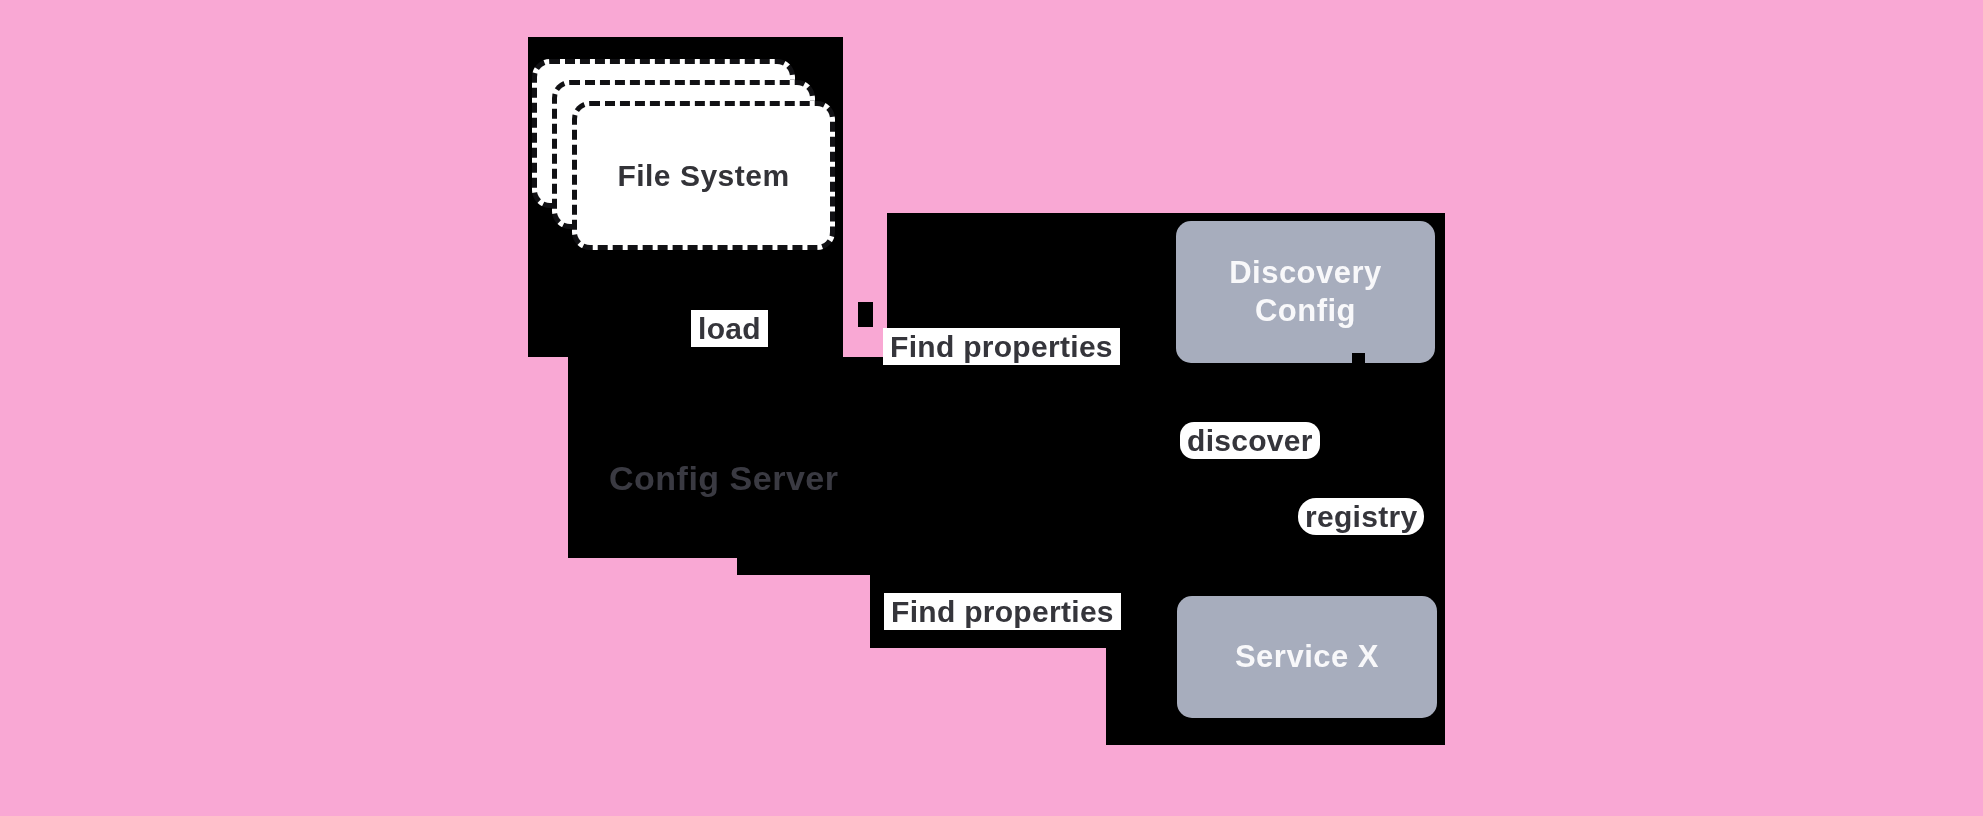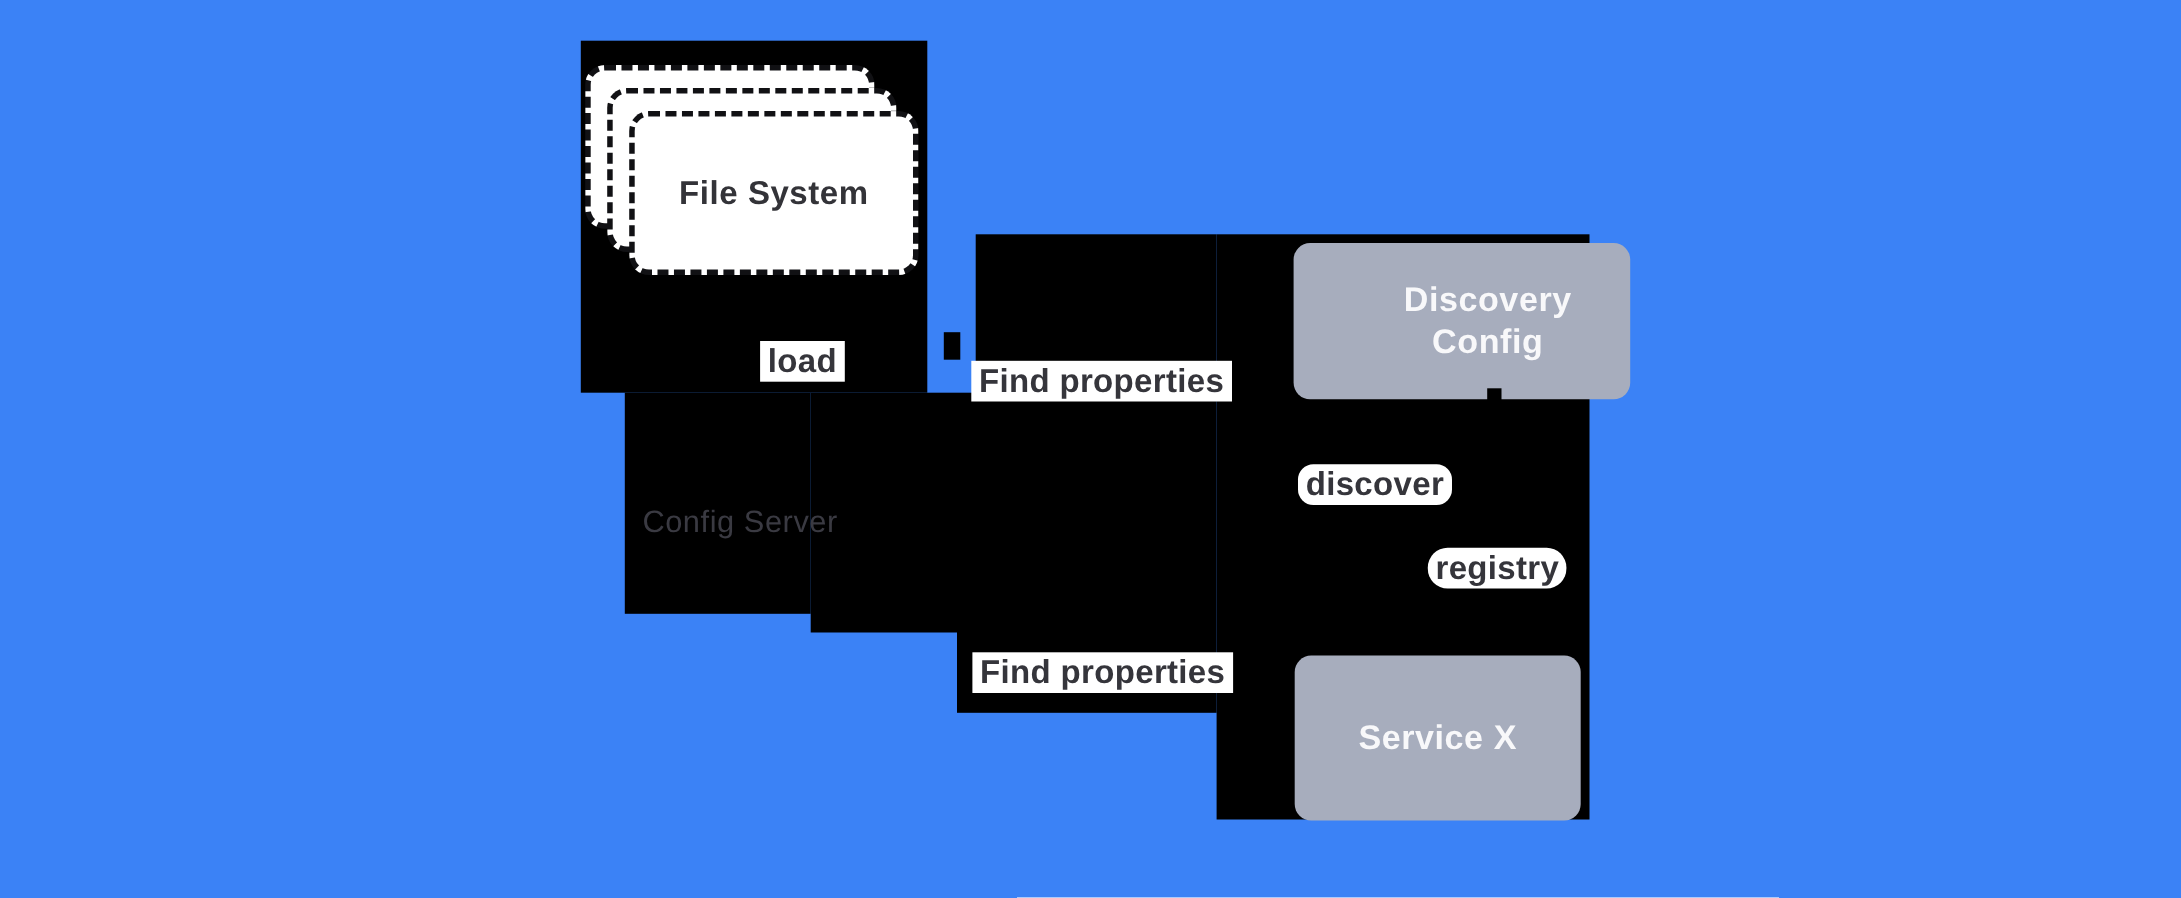--- a/index.html
+++ b/index.html
@@ -6,7 +6,7 @@
   .stage{
     position:relative;
     width:1983px;height:816px;
-    background:#3b82f6;
+    background:#f9a8d4;
     overflow:hidden;
     font-family:"Liberation Sans","DejaVu Sans",sans-serif;
   }

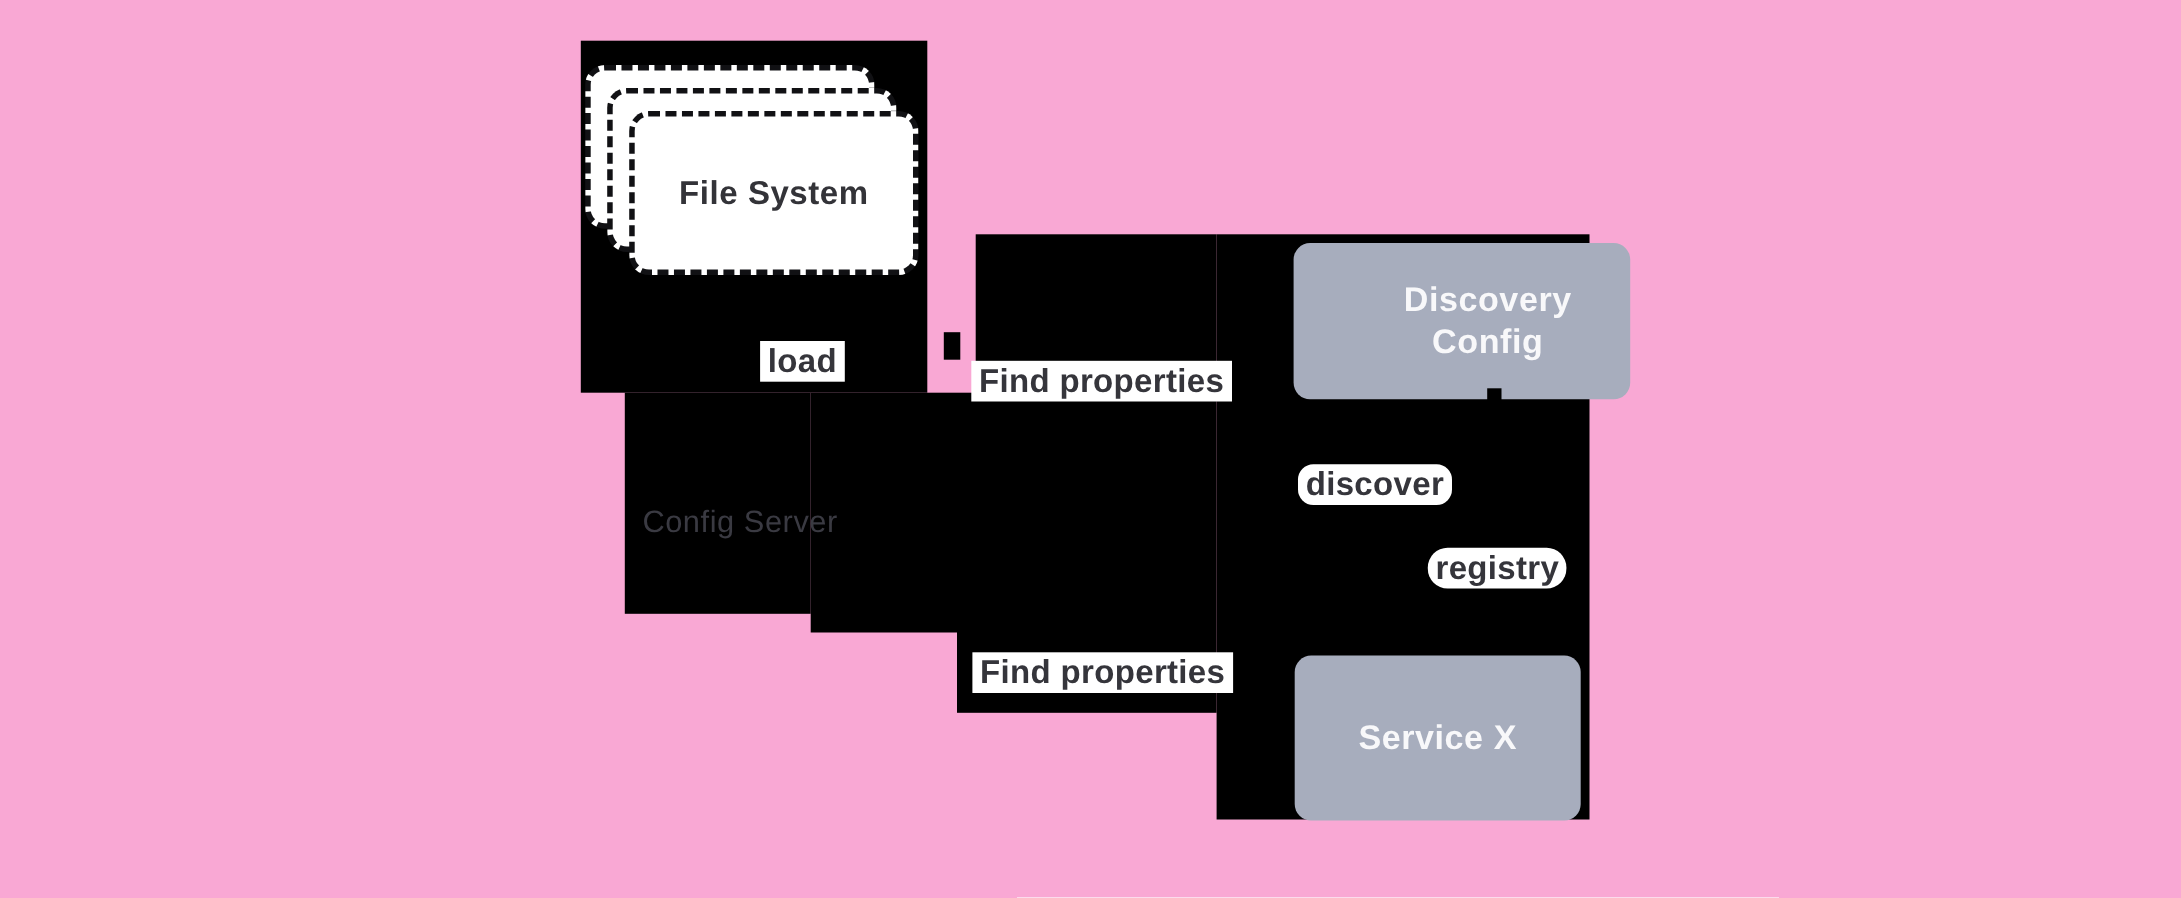--- a/index.html
+++ b/index.html
@@ -46,7 +46,7 @@
     color:#f8f8fa;font-weight:700;font-size:31px;line-height:38px;
     text-align:center;letter-spacing:0.5px;
   }
-  .gnode-discovery{left:1176px;top:221px;width:259px;height:142px;padding-left:47px;}
+  .gnode-discovery{left:1176px;top:221px;width:259px;height:142px;}
   .gnode-servicex {left:1177px;top:596px;width:260px;height:150px;}
   
   .elabel{

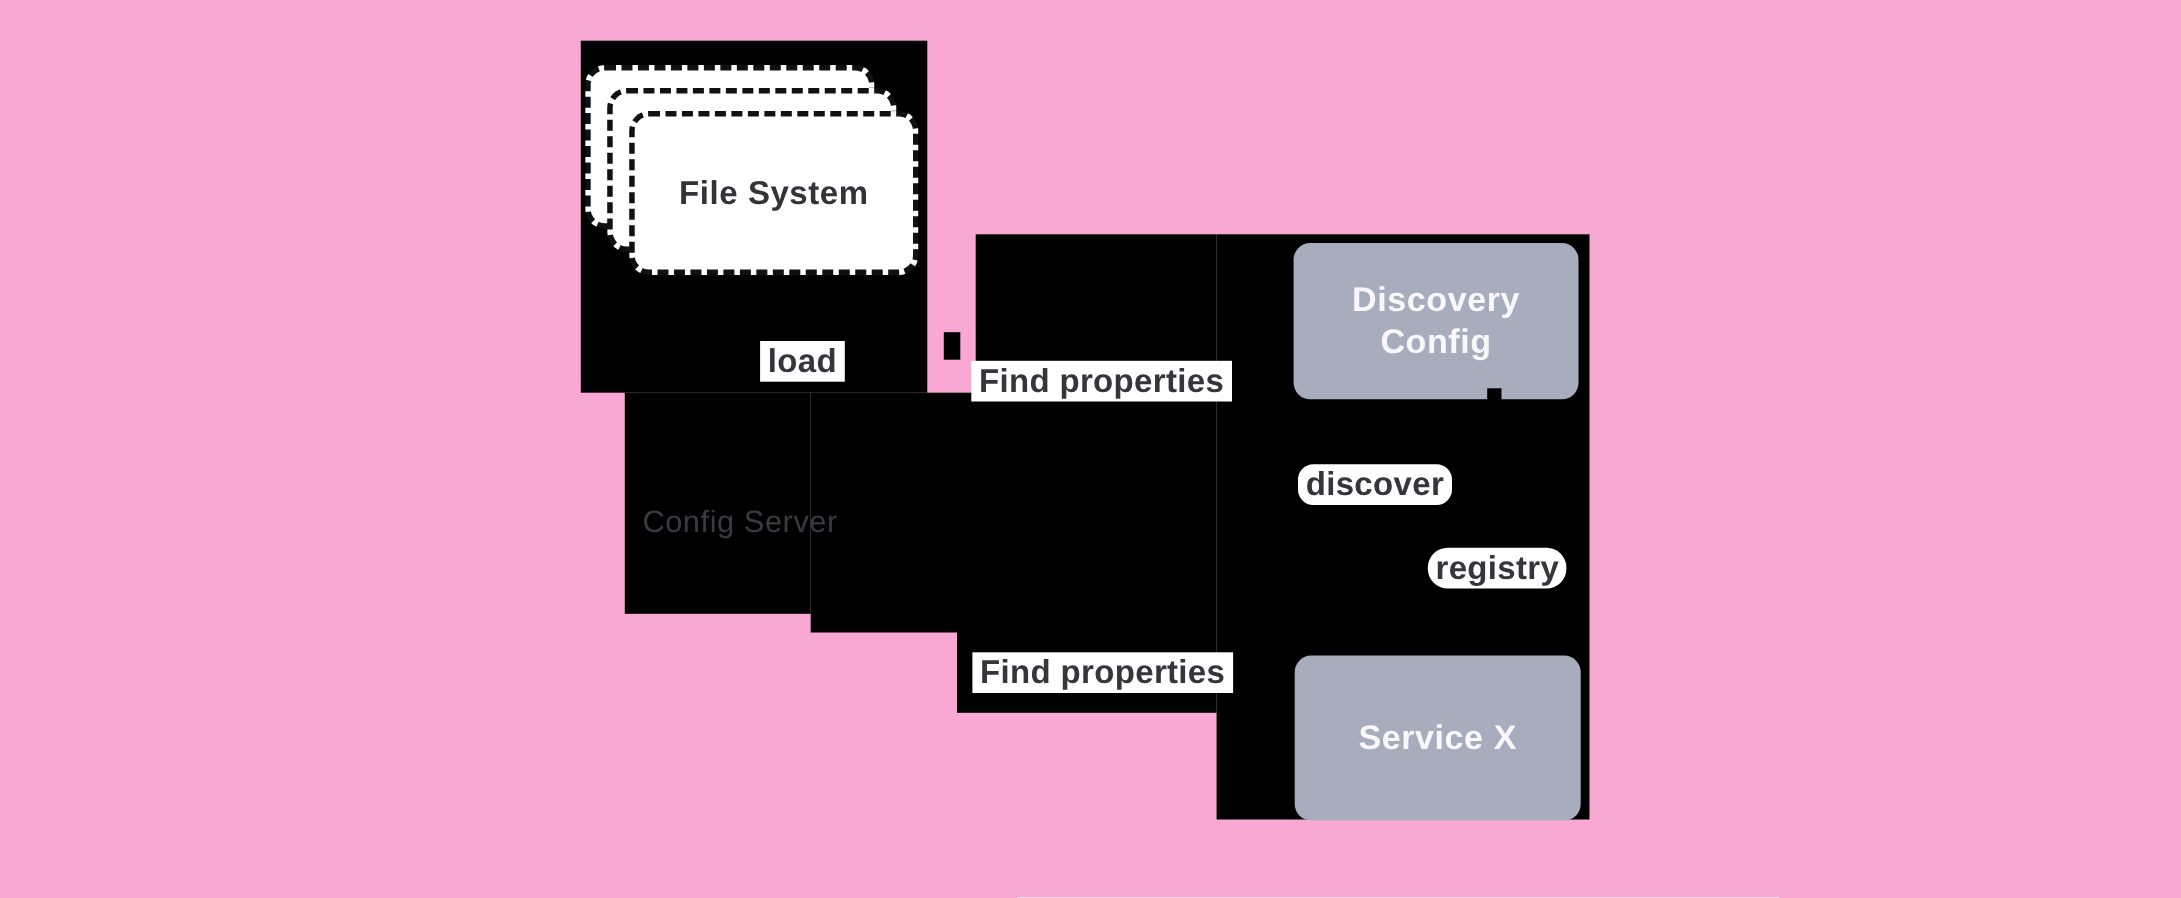--- a/index.html
+++ b/index.html
@@ -34,8 +34,8 @@
   }
   
   .config-label{
-    position:absolute;left:584px;top:459px;z-index:4;
-    font-size:28px;font-weight:400;color:#3a3a42;letter-spacing:0.5px;
+    position:absolute;left:609px;top:459px;z-index:4;
+    font-size:34px;font-weight:700;color:#3a3a42;letter-spacing:0.5px;
     white-space:nowrap;
   }
   

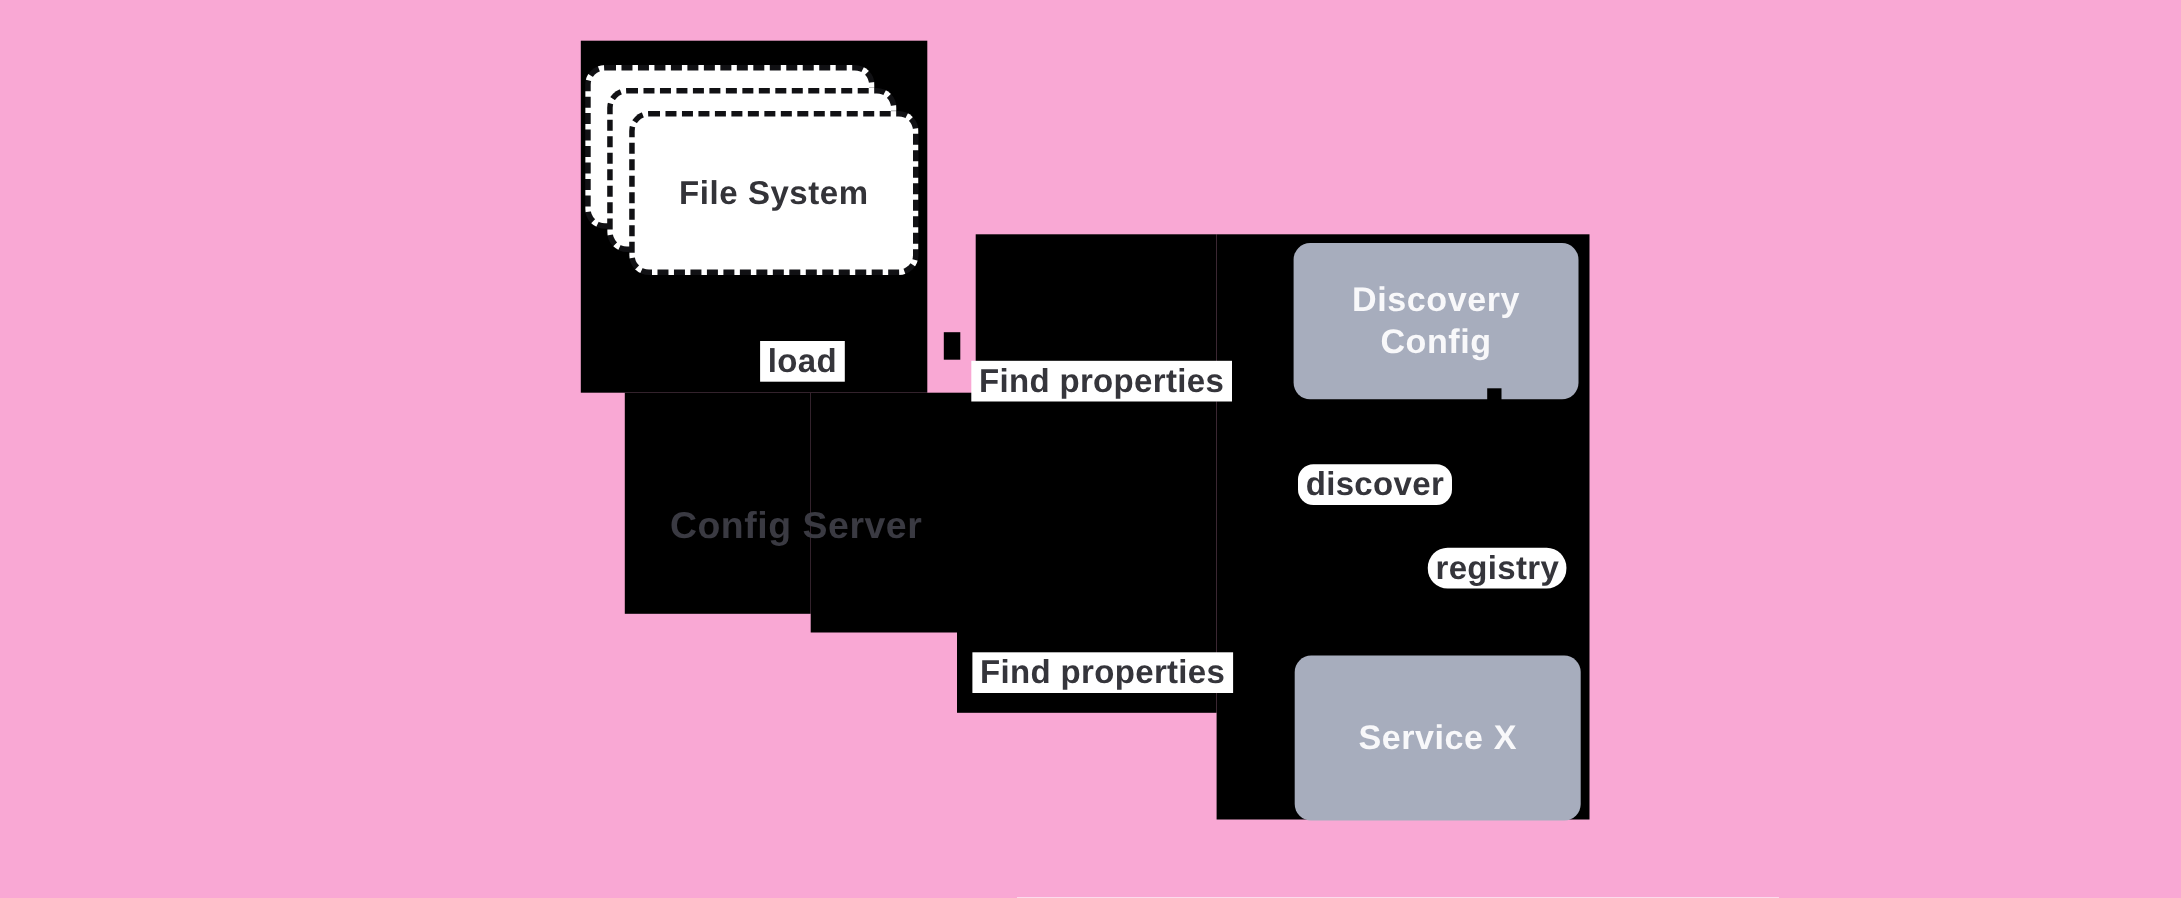--- a/index.html
+++ b/index.html
@@ -47,7 +47,7 @@
     text-align:center;letter-spacing:0.5px;
   }
   .gnode-discovery{left:1176px;top:221px;width:259px;height:142px;}
-  .gnode-servicex {left:1177px;top:596px;width:260px;height:150px;}
+  .gnode-servicex {left:1177px;top:596px;width:260px;height:122px;}
   
   .elabel{
     position:absolute;z-index:6;

